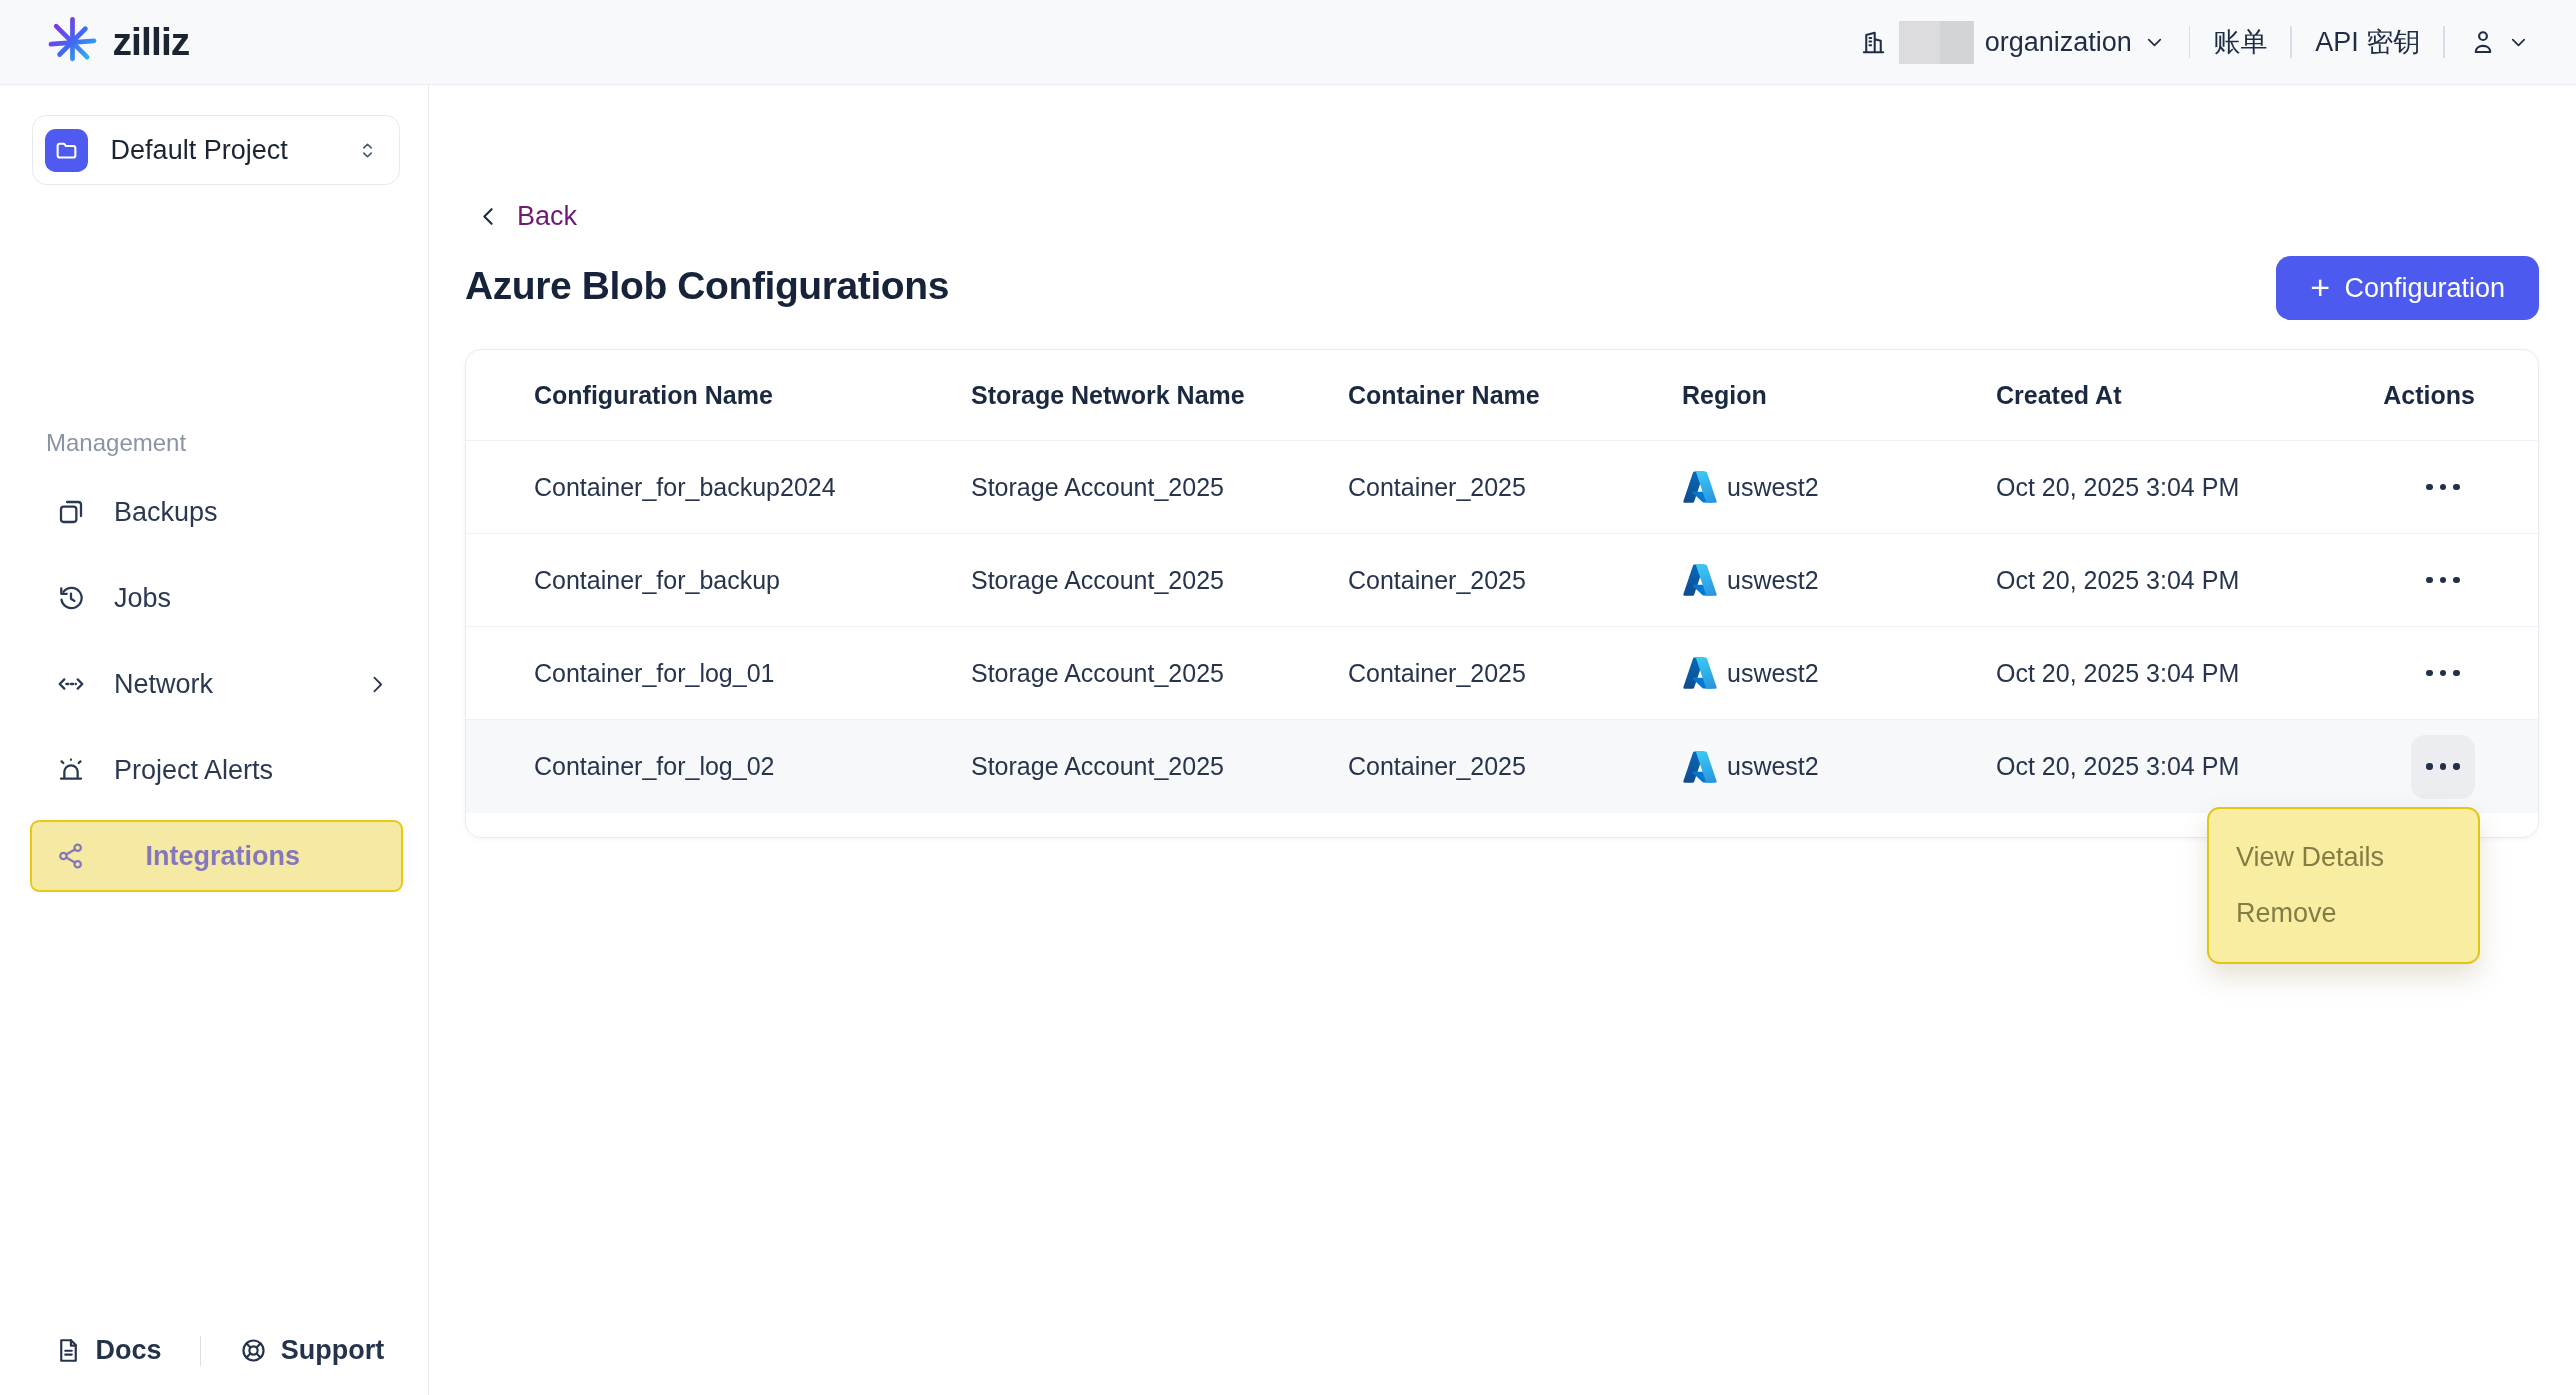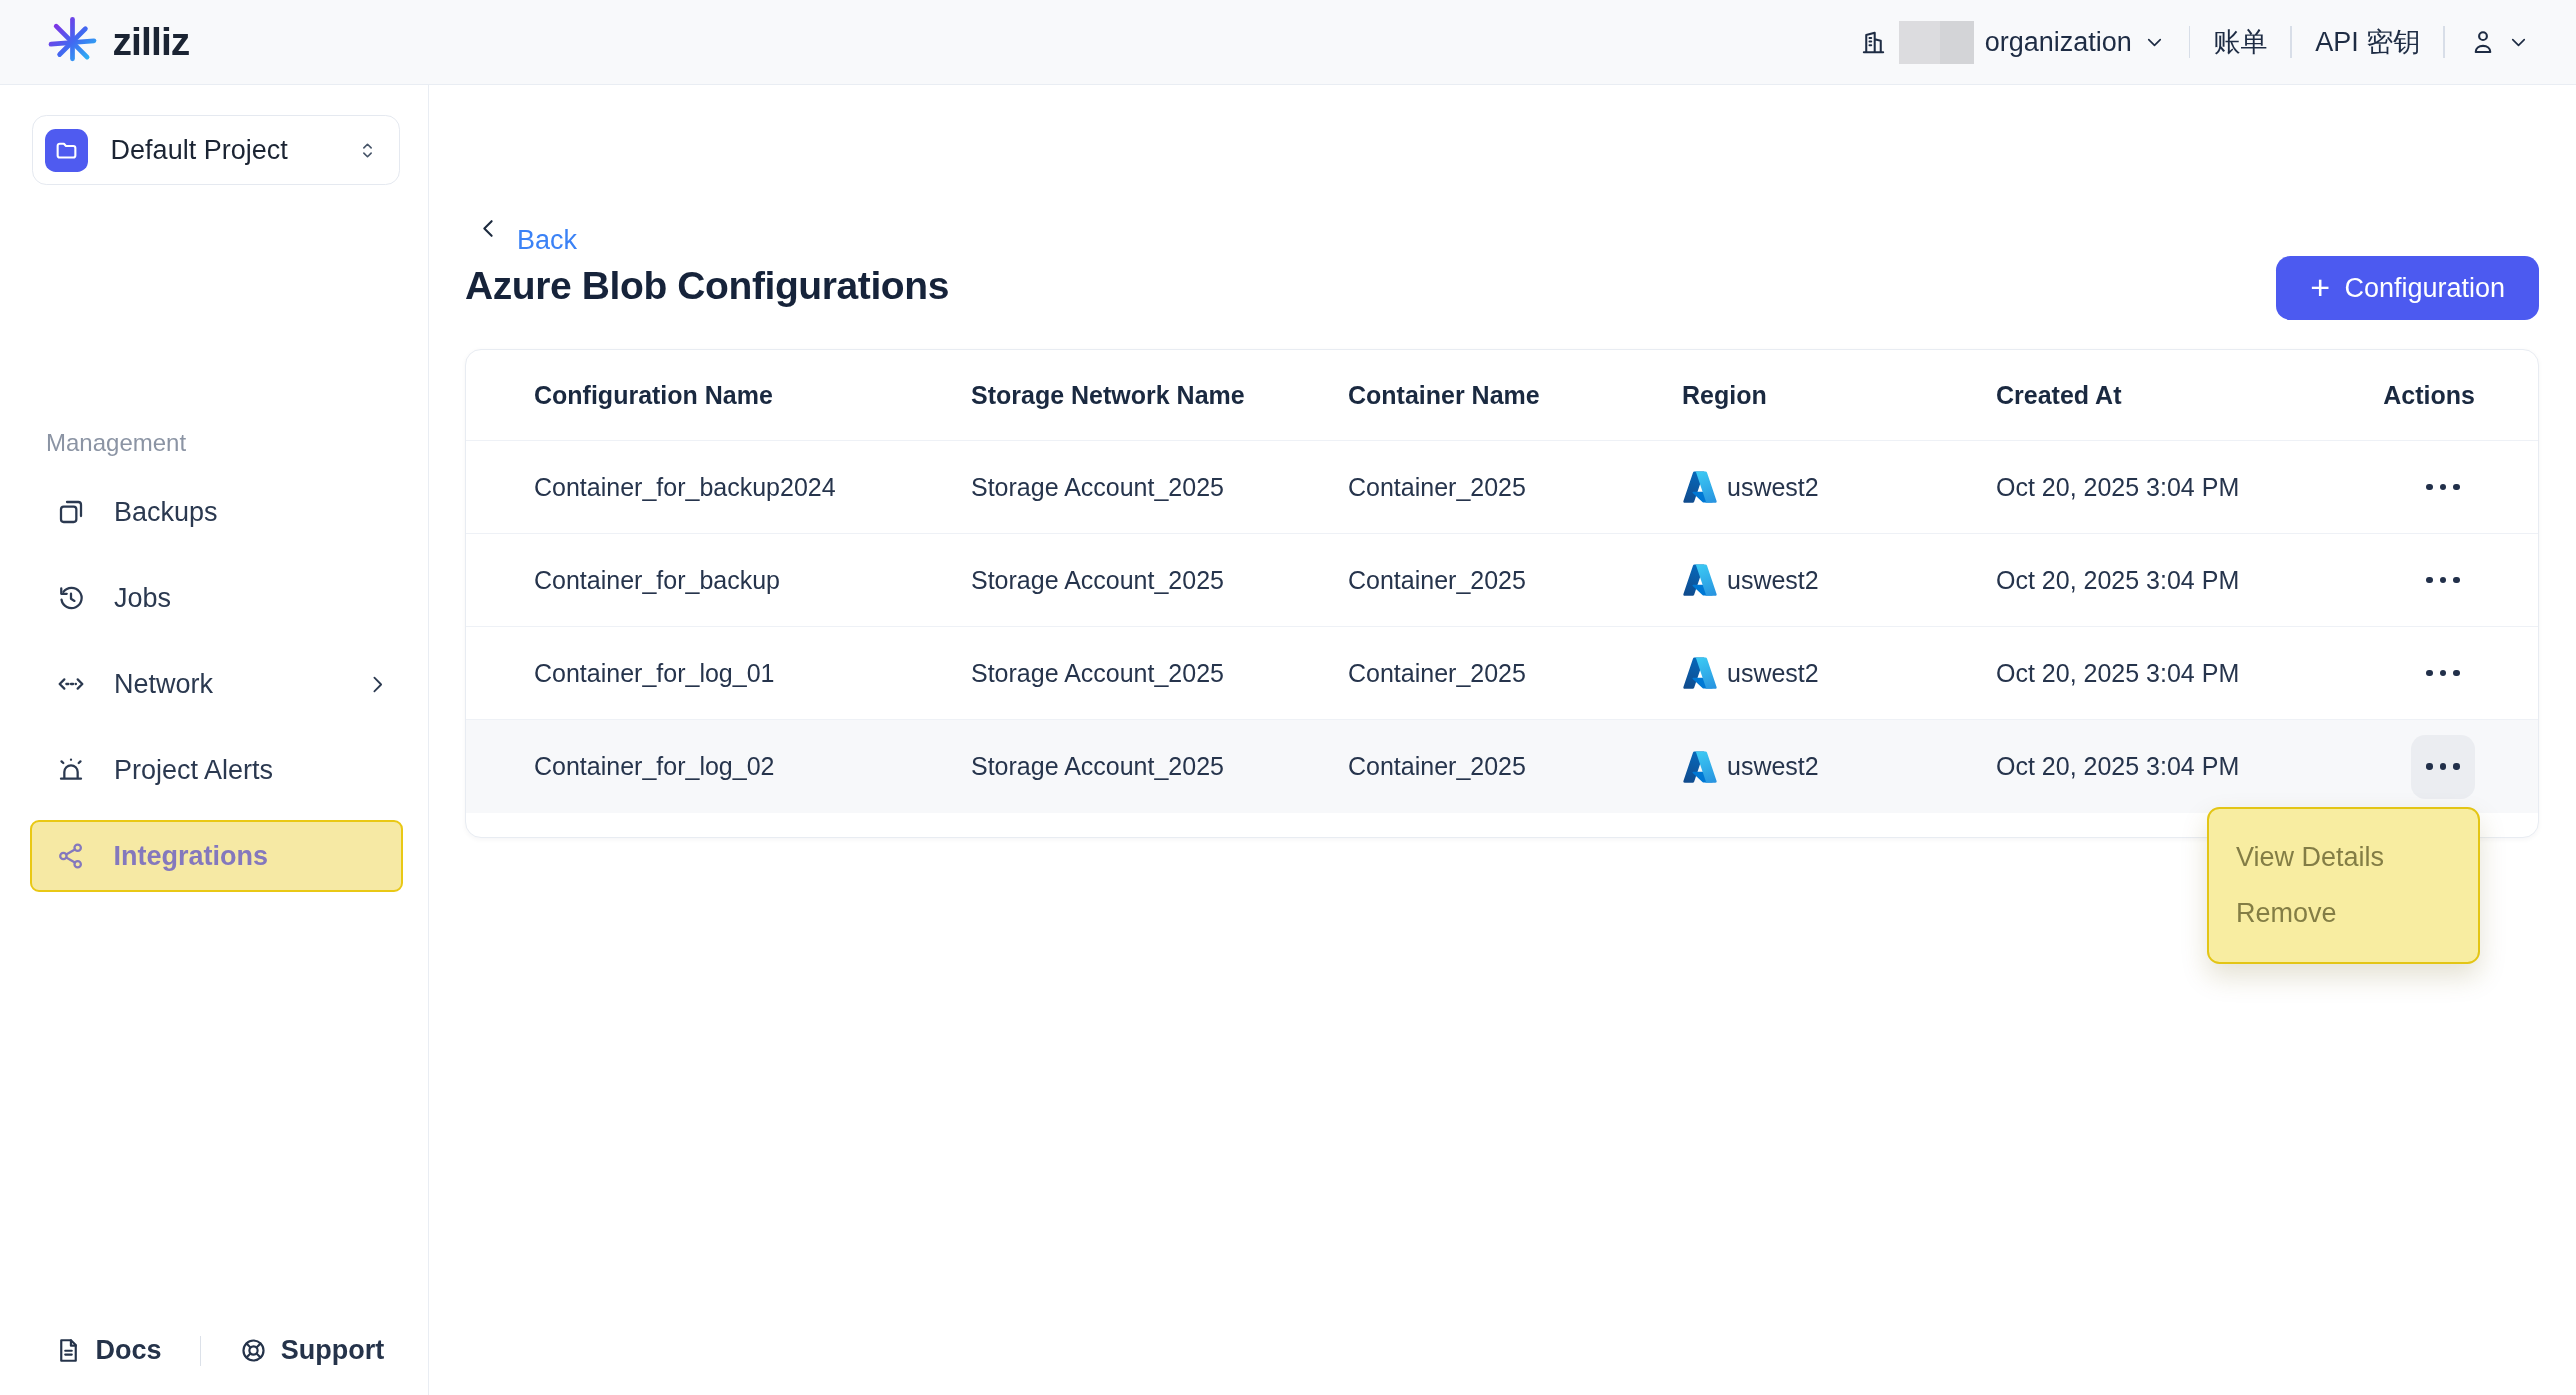--- a/index.html
+++ b/index.html
@@ -52,7 +52,7 @@
   .main { position:absolute; top:85px; left:429px; right:0; bottom:0; background:#ffffff; }
   .back-row { position:absolute; top:116px; left:47px; display:flex; align-items:center; gap:16px; cursor:pointer; }
   .back-row svg { width:25px; height:25px; }
-  .back-label { font-size:27px; font-weight:500; color:#3b82f6;margin-top:24px; }
+  .back-label { font-size:27px; font-weight:500; color:#701a75; }
   .page-title { position:absolute; top:179px; left:36px; font-size:39px; font-weight:700; color:#16233a; letter-spacing:-0.4px; }
   .add-btn { position:absolute; top:171px; right:37px; height:64px; padding:0 34px; background:#4c5af0; color:#ffffff;
              border:none; border-radius:14.3px; display:flex; align-items:center; gap:14.3px; font-size:27px; font-weight:500;

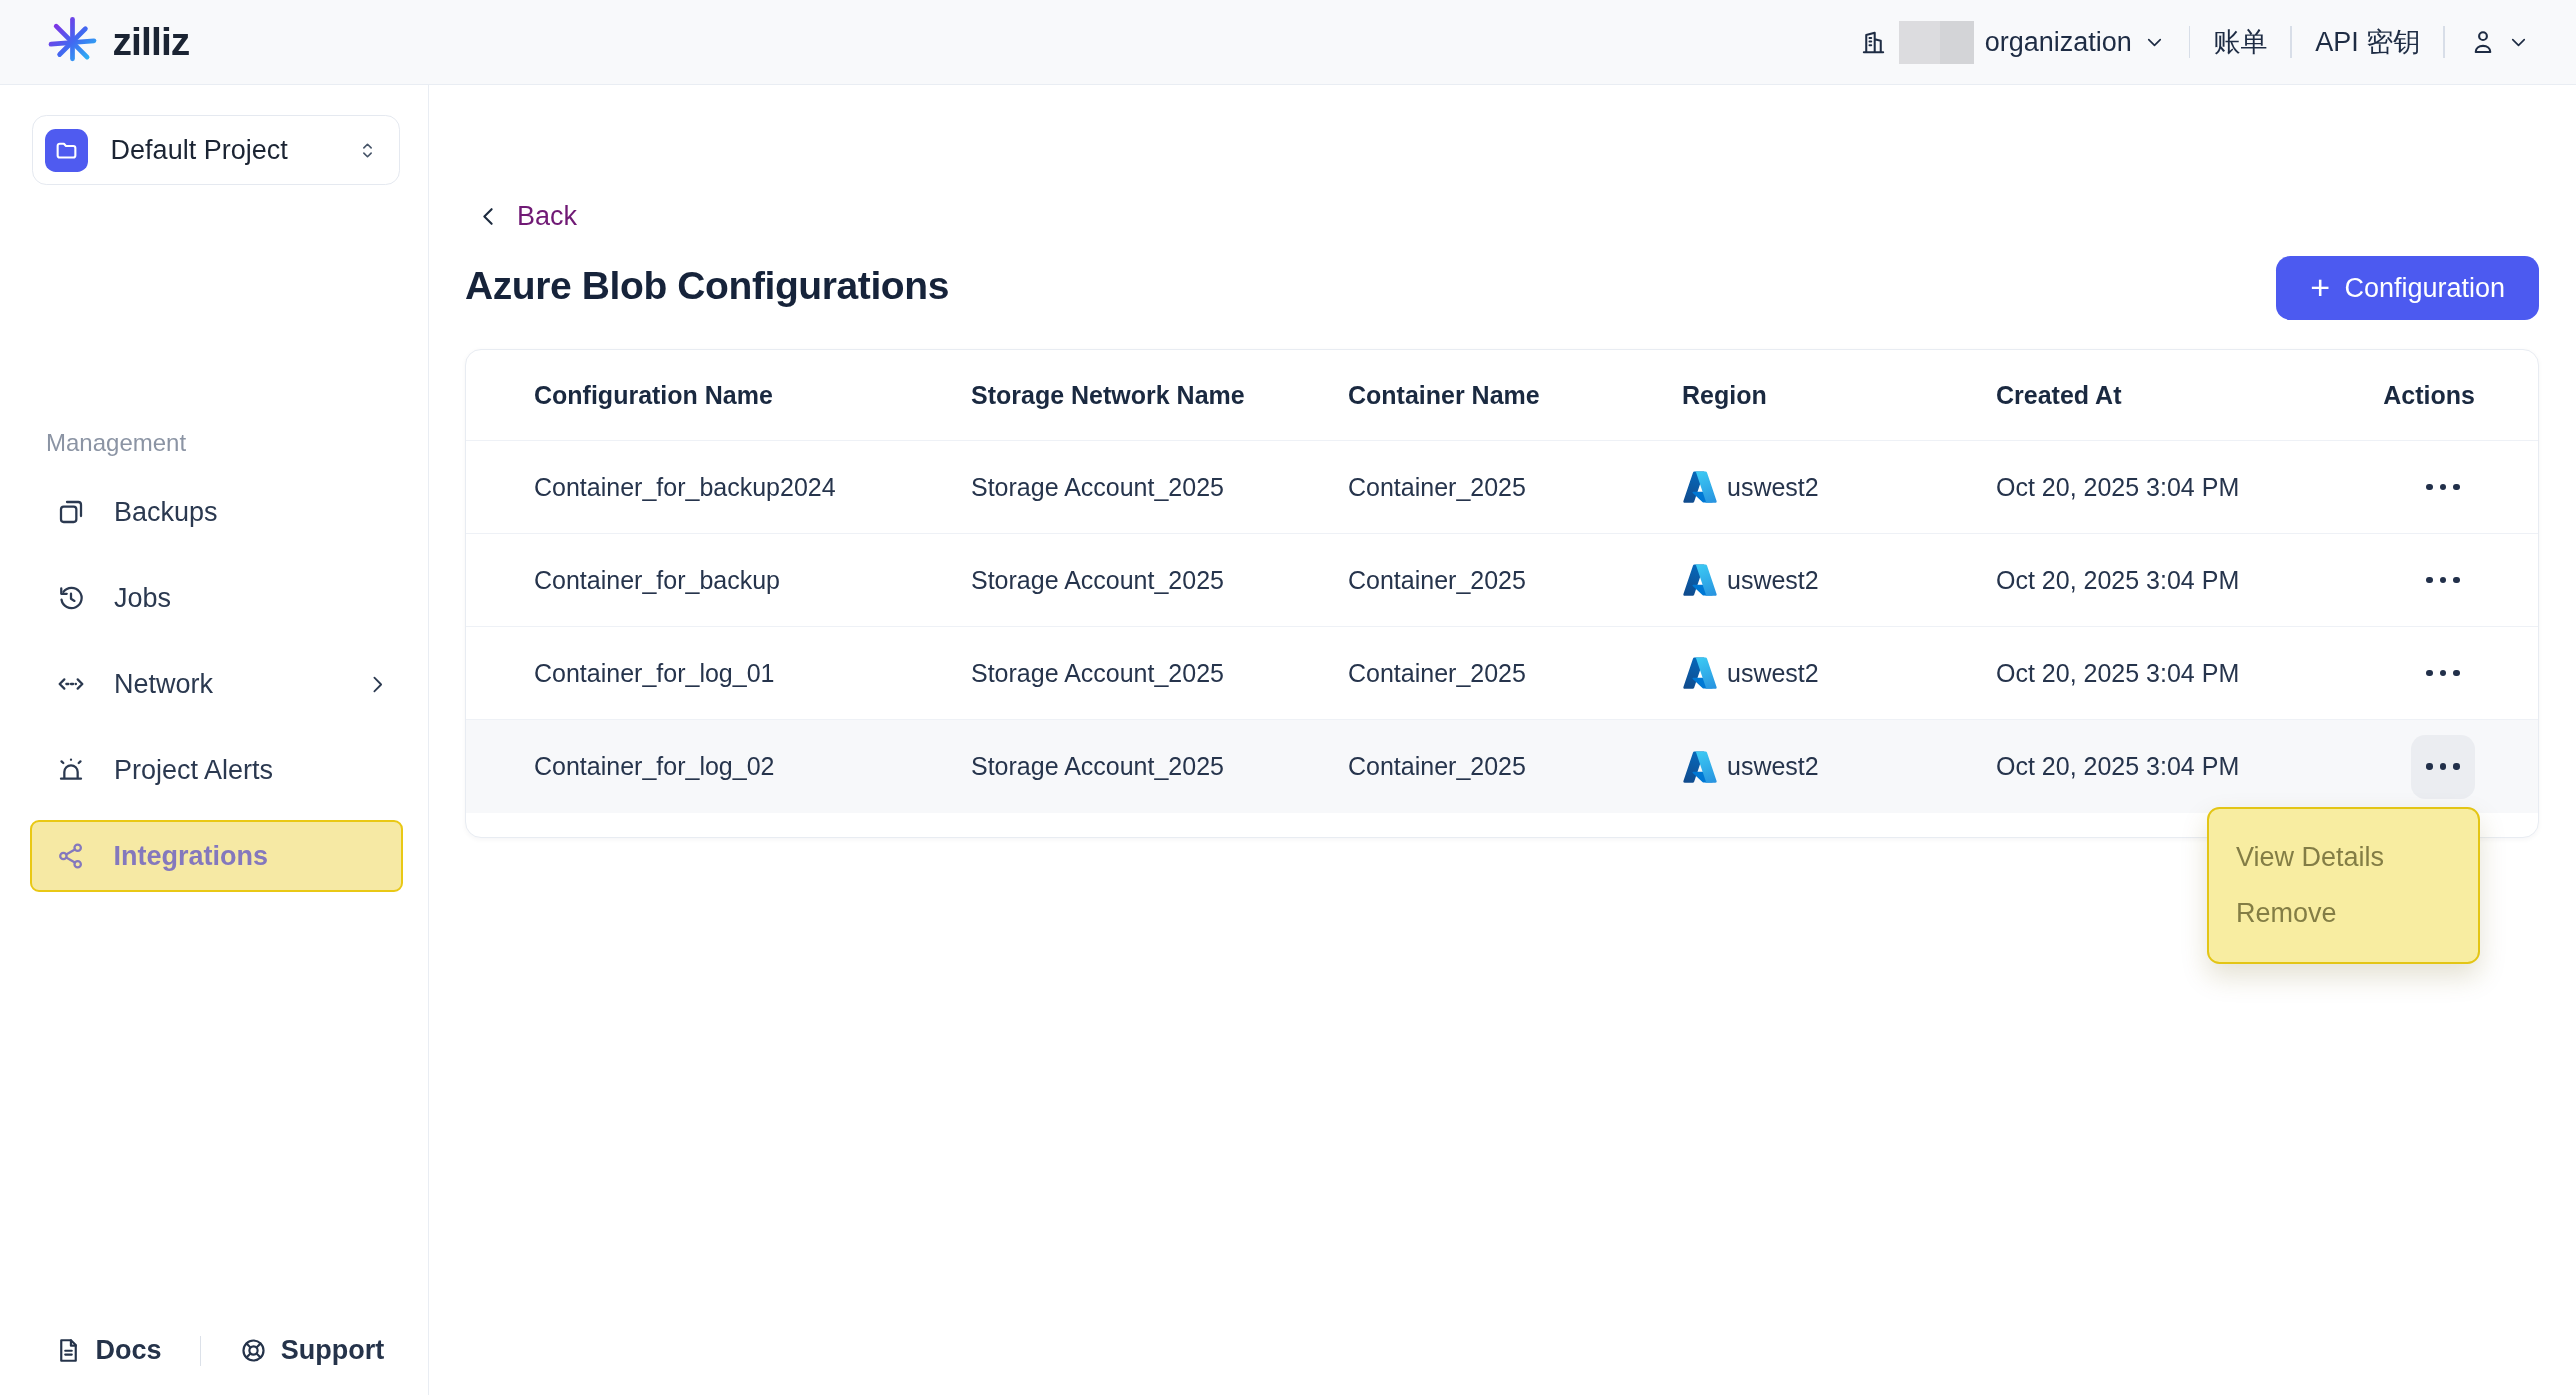--- a/index.html
+++ b/index.html
@@ -41,7 +41,7 @@
   .side-item.active-annotated { margin:7.2px 25px 7.2px 29.5px; height:72px; padding-left:23px;
        background:#f6e9a4; border:2.7px solid #e9c815; border-radius:9px; }
   .side-item.active-annotated svg { stroke:#8478bd; }
-  .side-item.active-annotated .side-label { color:#8478bd; font-weight:600; }
+  .side-item.active-annotated .side-label { color:#8478bd; font-weight:600;margin-left:32px; }
   .sidebar-footer { position:absolute; bottom:30px; left:54px; display:flex; align-items:center; gap:38px; }
   .footer-link { display:flex; align-items:center; gap:12.5px; cursor:pointer; }
   .footer-link svg { width:29px; height:29px; stroke:#25334a; fill:none; stroke-width:1.8; stroke-linecap:round; stroke-linejoin:round; }

